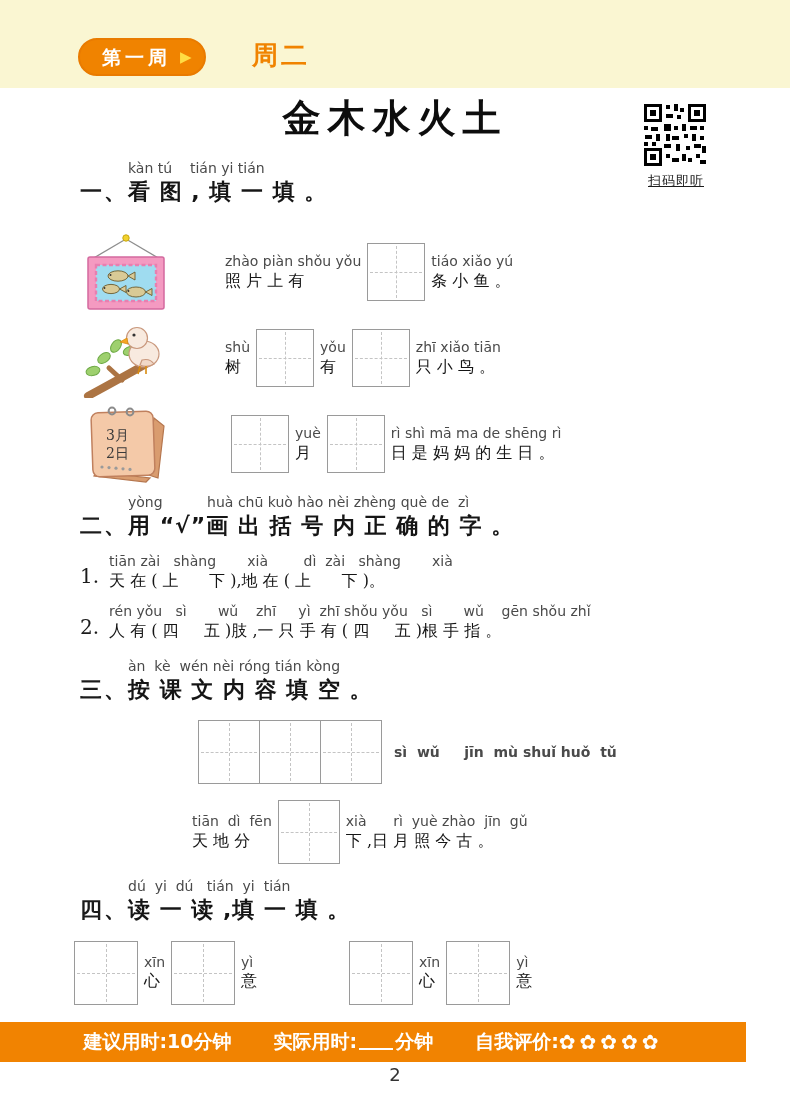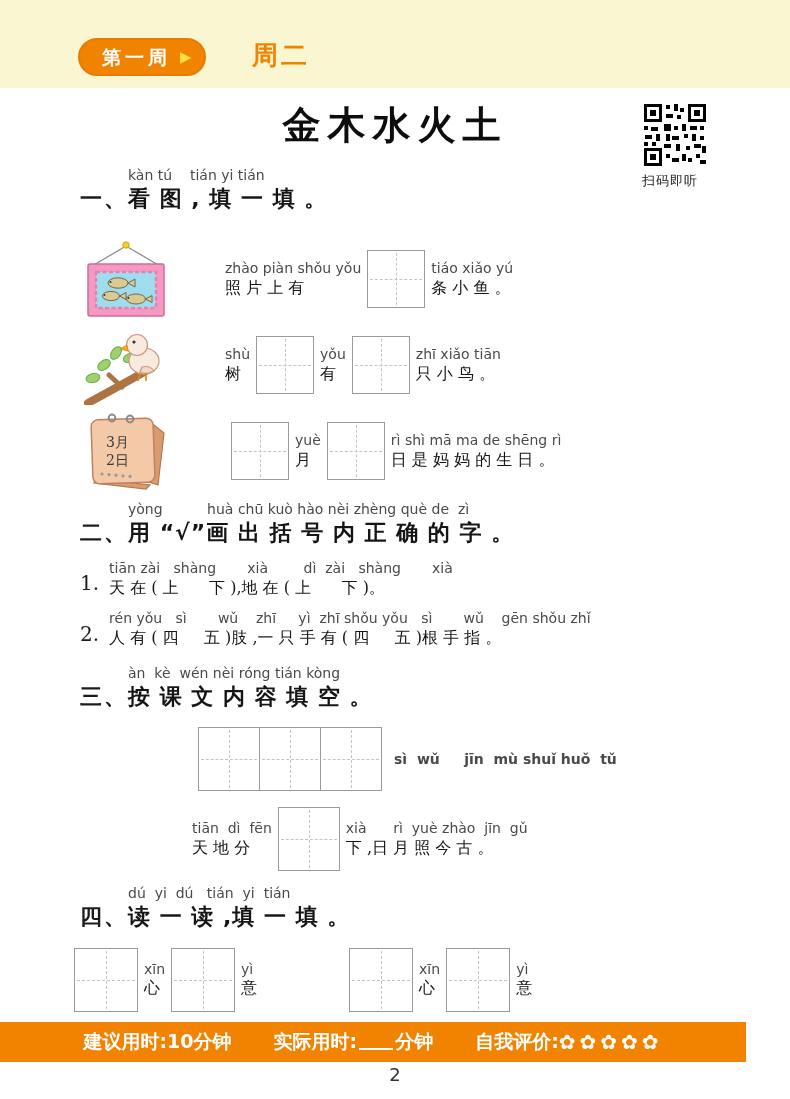--- a/index.html
+++ b/index.html
@@ -23,7 +23,7 @@
   }
   
   .page-title{
-    margin:12px 0 0;text-align:center;
+    margin:5px 0 0;text-align:center;
     font-family:"DejaVu Serif", serif;font-weight:700;
     font-size:38px;letter-spacing:7px;color:#0d0d0d;
   }

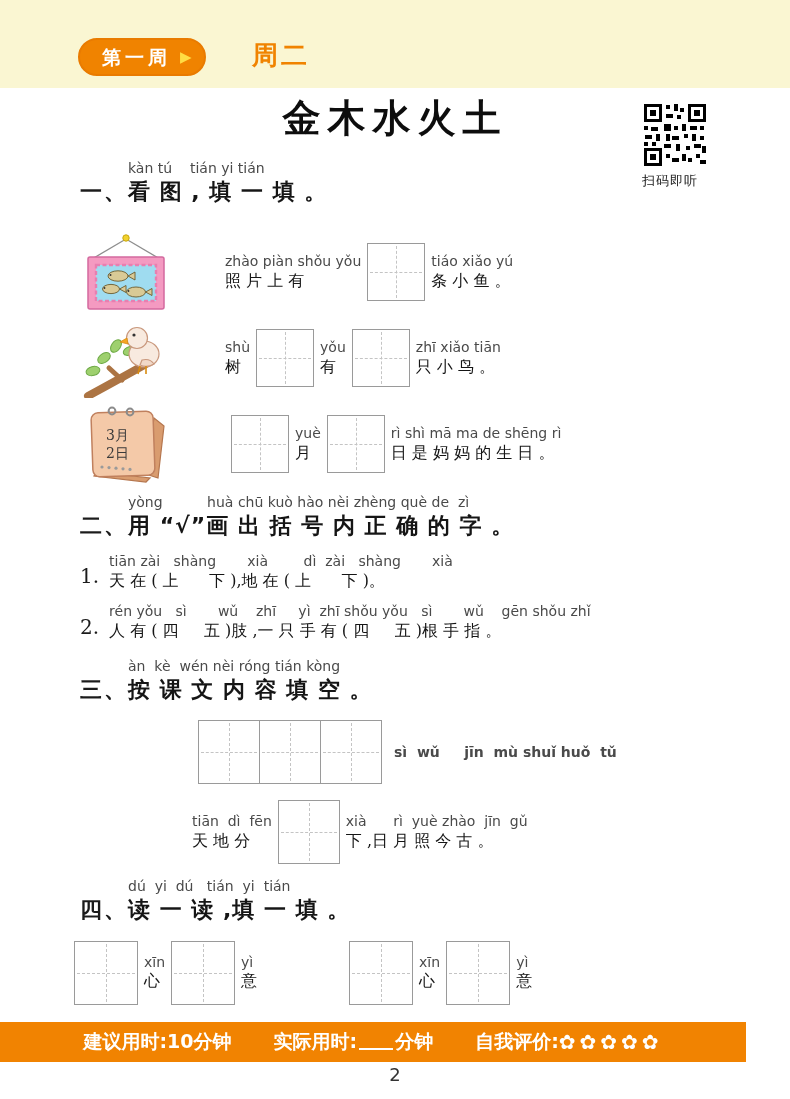--- a/index.html
+++ b/index.html
@@ -27,7 +27,7 @@
     font-family:"DejaVu Serif", serif;font-weight:700;
     font-size:38px;letter-spacing:7px;color:#0d0d0d;
   }
-  .qr-wrap{position:absolute;top:102px;right:80px;width:68px;text-align:left;}
+  .qr-wrap{position:absolute;top:102px;right:80px;width:68px;text-align:center;text-decoration:underline;}
   .qr-wrap svg{display:block;}
   .qr-caption{font-family:"DejaVu Serif", serif;font-size:13px;color:#222;margin-top:4px;letter-spacing:1px;white-space:nowrap;}
   

